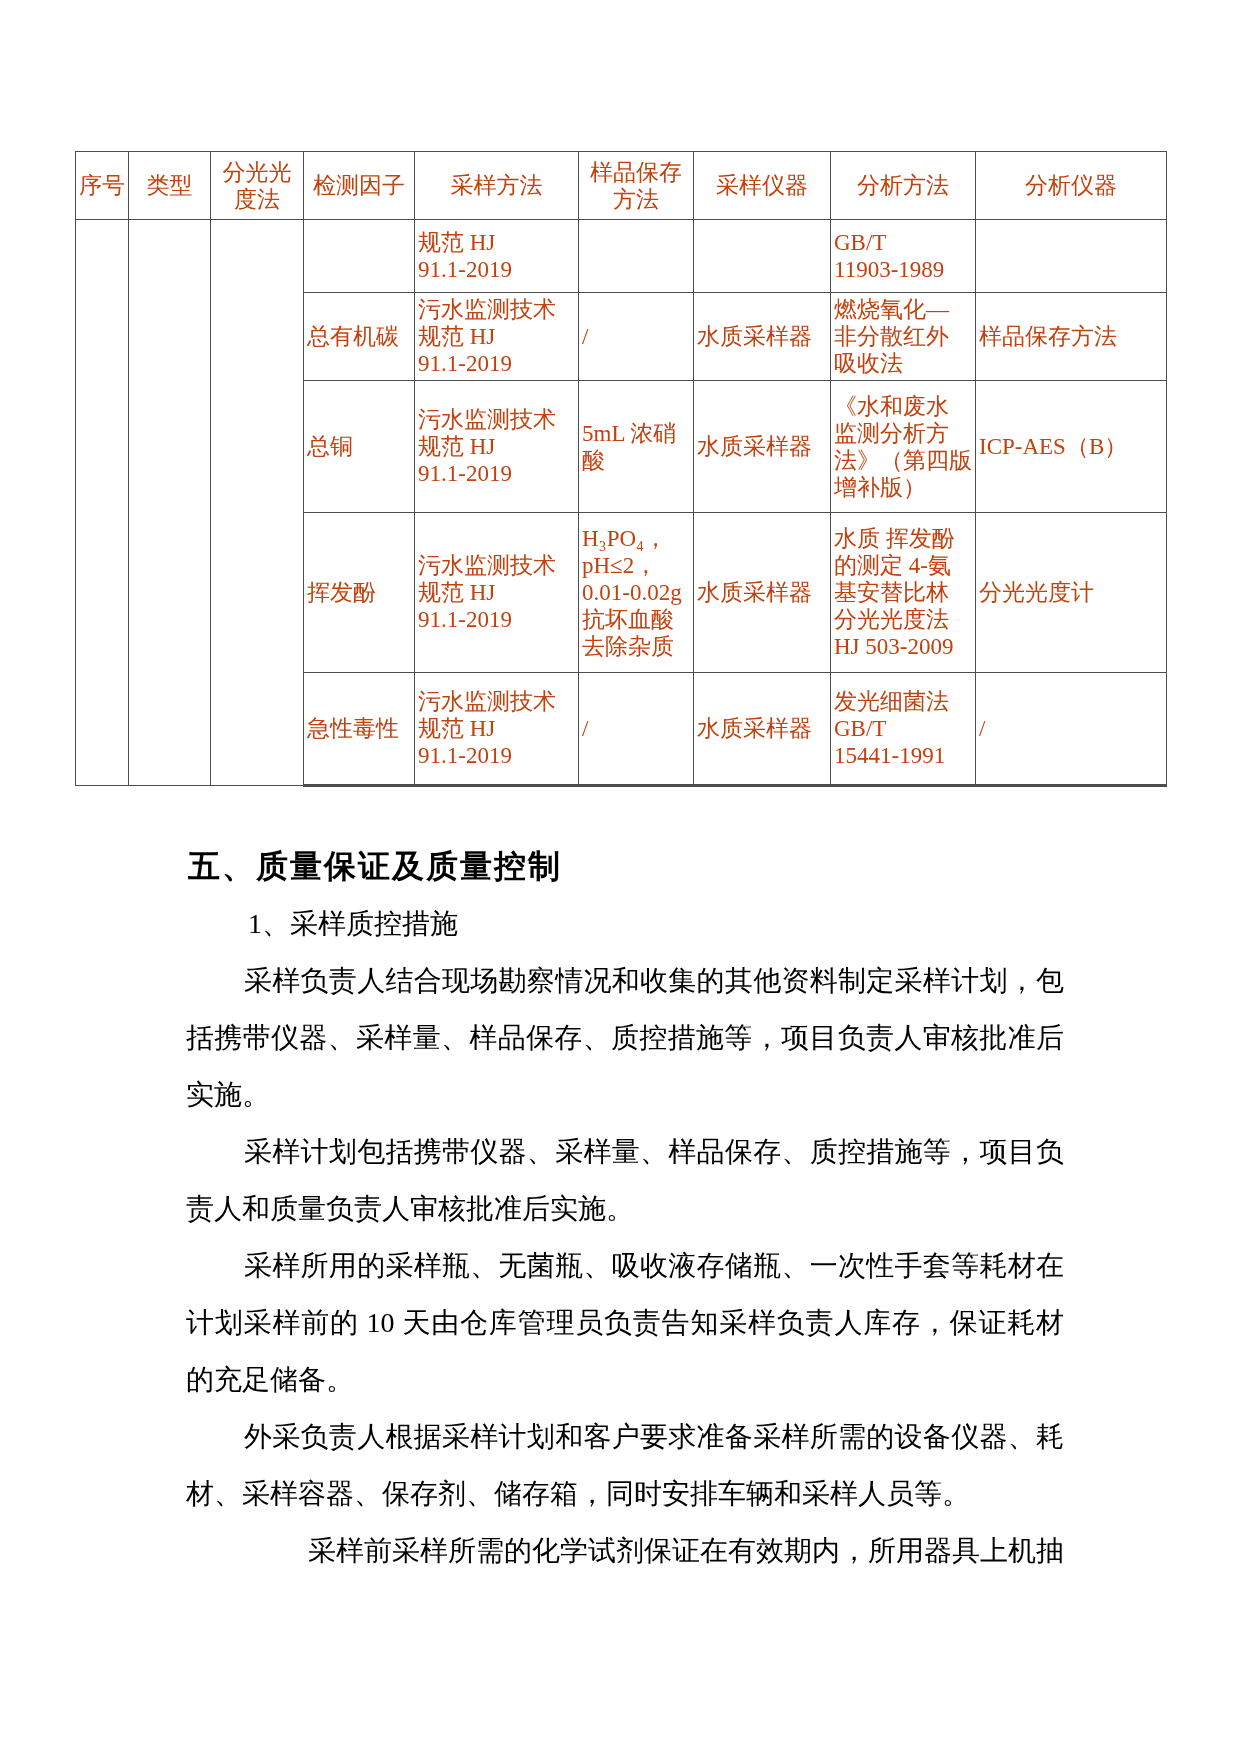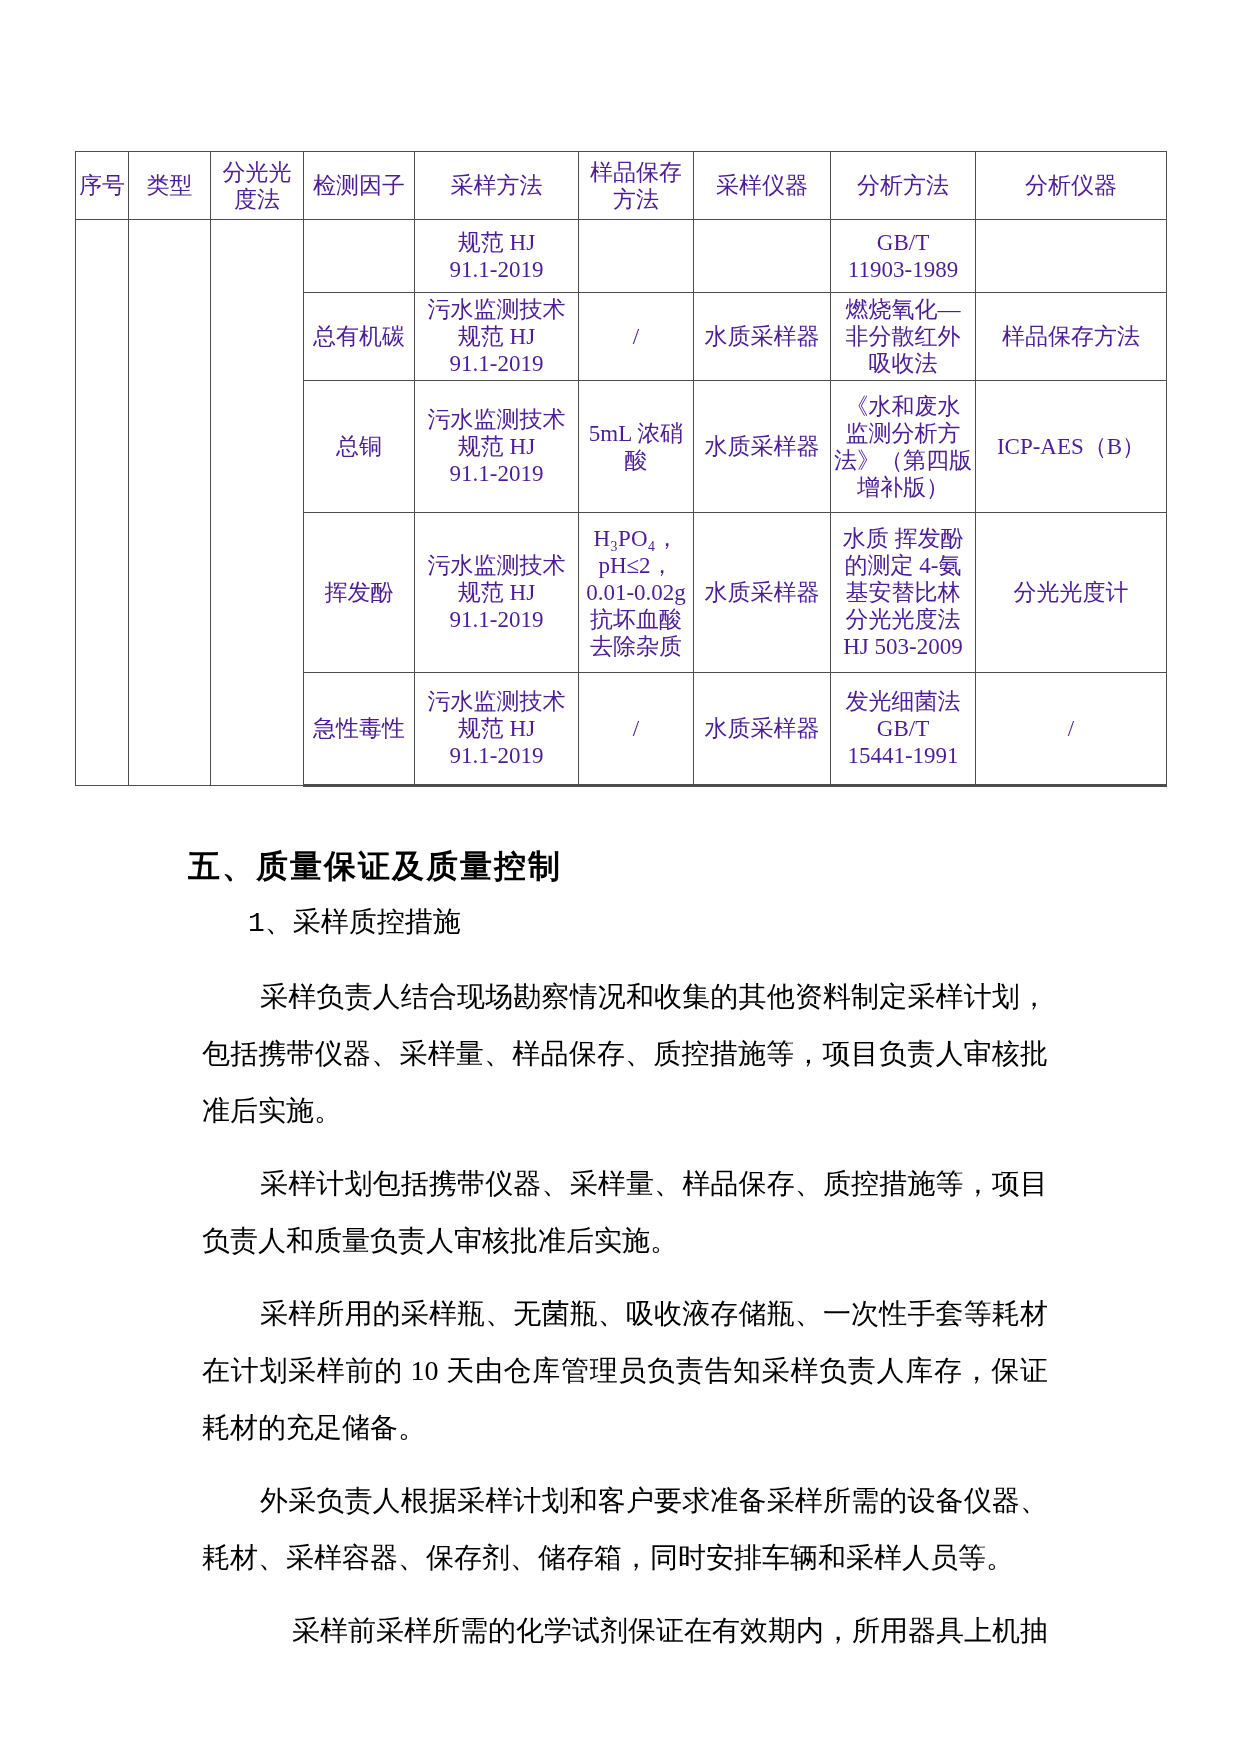--- a/index.html
+++ b/index.html
@@ -18,7 +18,7 @@
     width: 1091px;
     border-collapse: collapse; table-layout: fixed;
     font-size: 23px; line-height: 27px;
-    text-align: center; color: #4c1d95; border-radius: 7px;
+    color: #c2410c; border-radius: 7px;
   }
   table.doc-table th, table.doc-table td {
     border: 1px solid #4d4d4d;

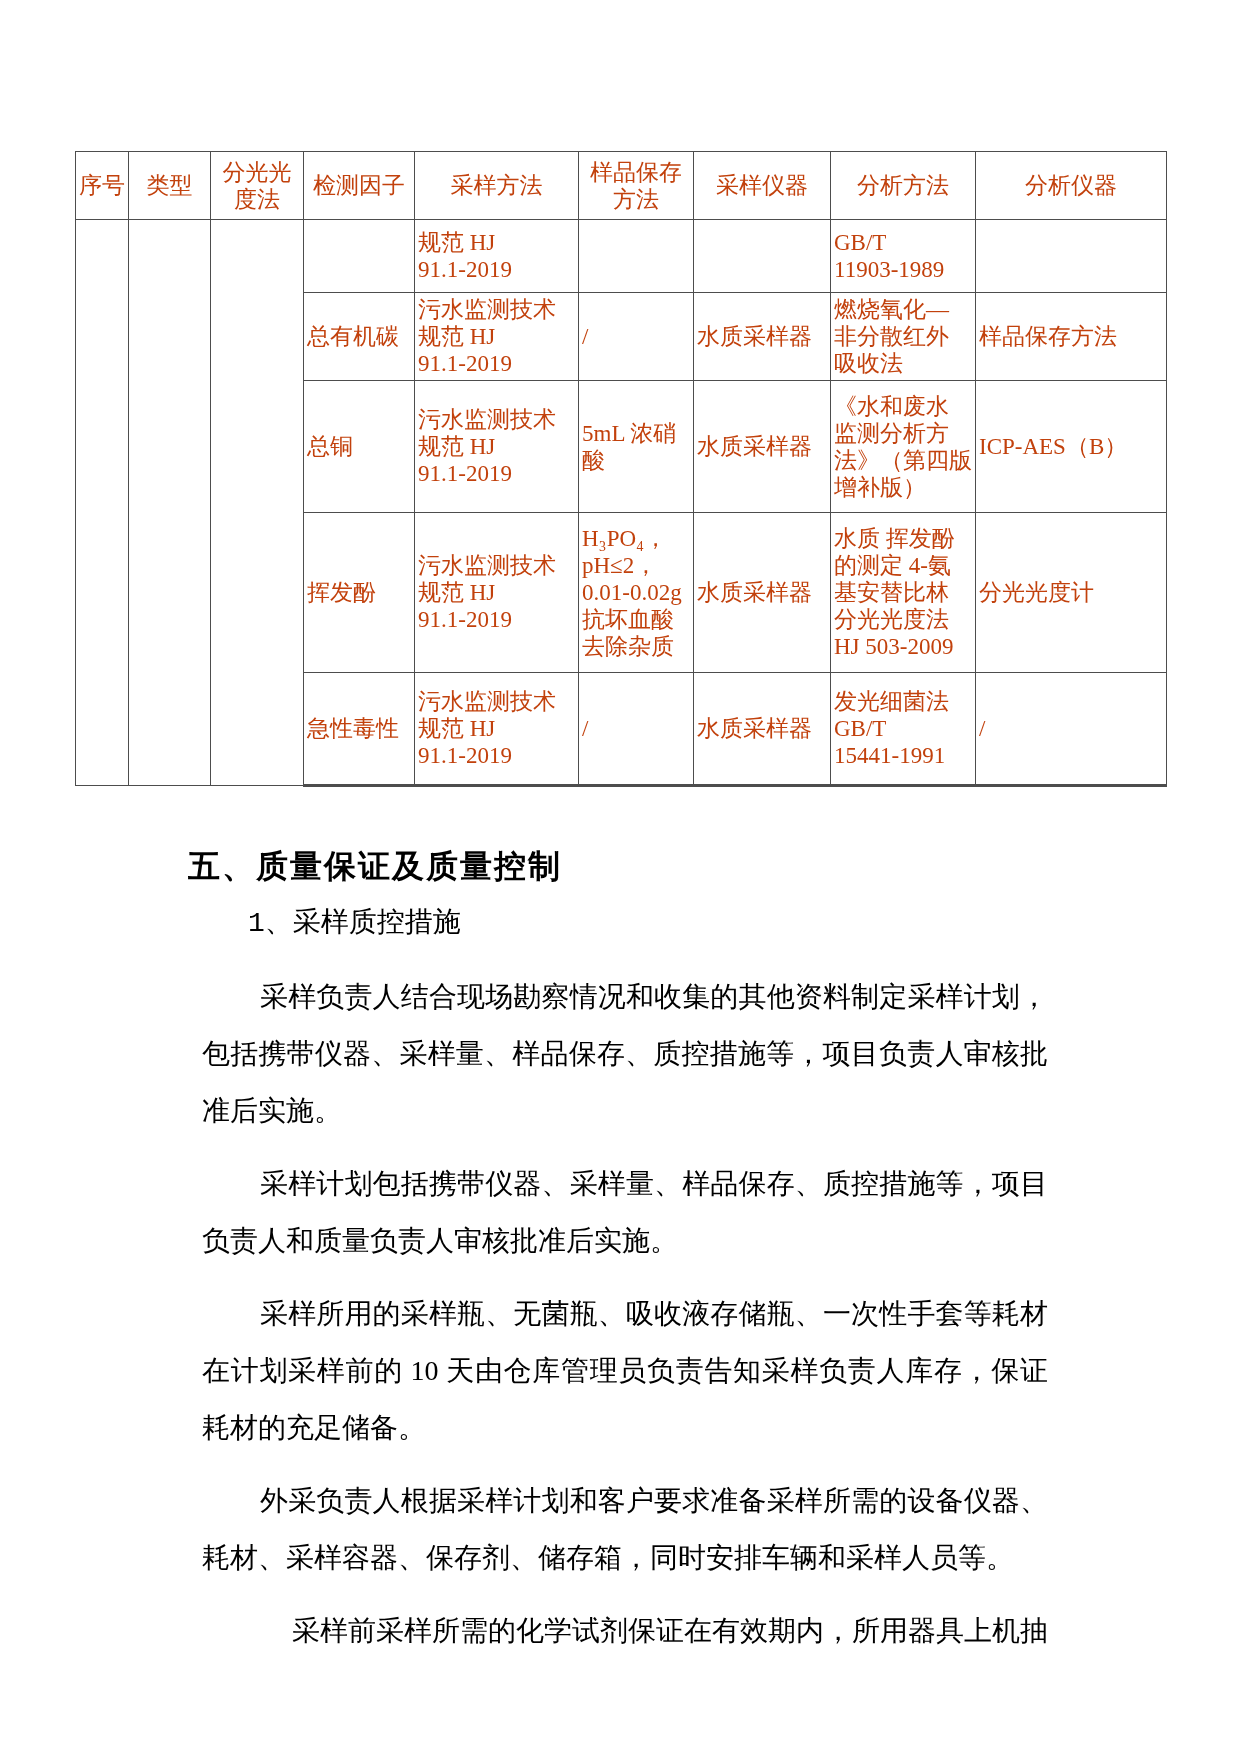--- a/index.html
+++ b/index.html
@@ -50,7 +50,7 @@
     font-size: 28px; line-height: 57px;
     text-align: justify;
   }
-  .subheading { text-indent: 62px; text-align: left; font-family: Liberation Mono, monospace; }
+  .subheading { text-indent: 62px; text-align: left; }
   .content p  { margin: 16px; text-indent: 58px; }
   .content p:last-child { text-align: right; }
 </style>

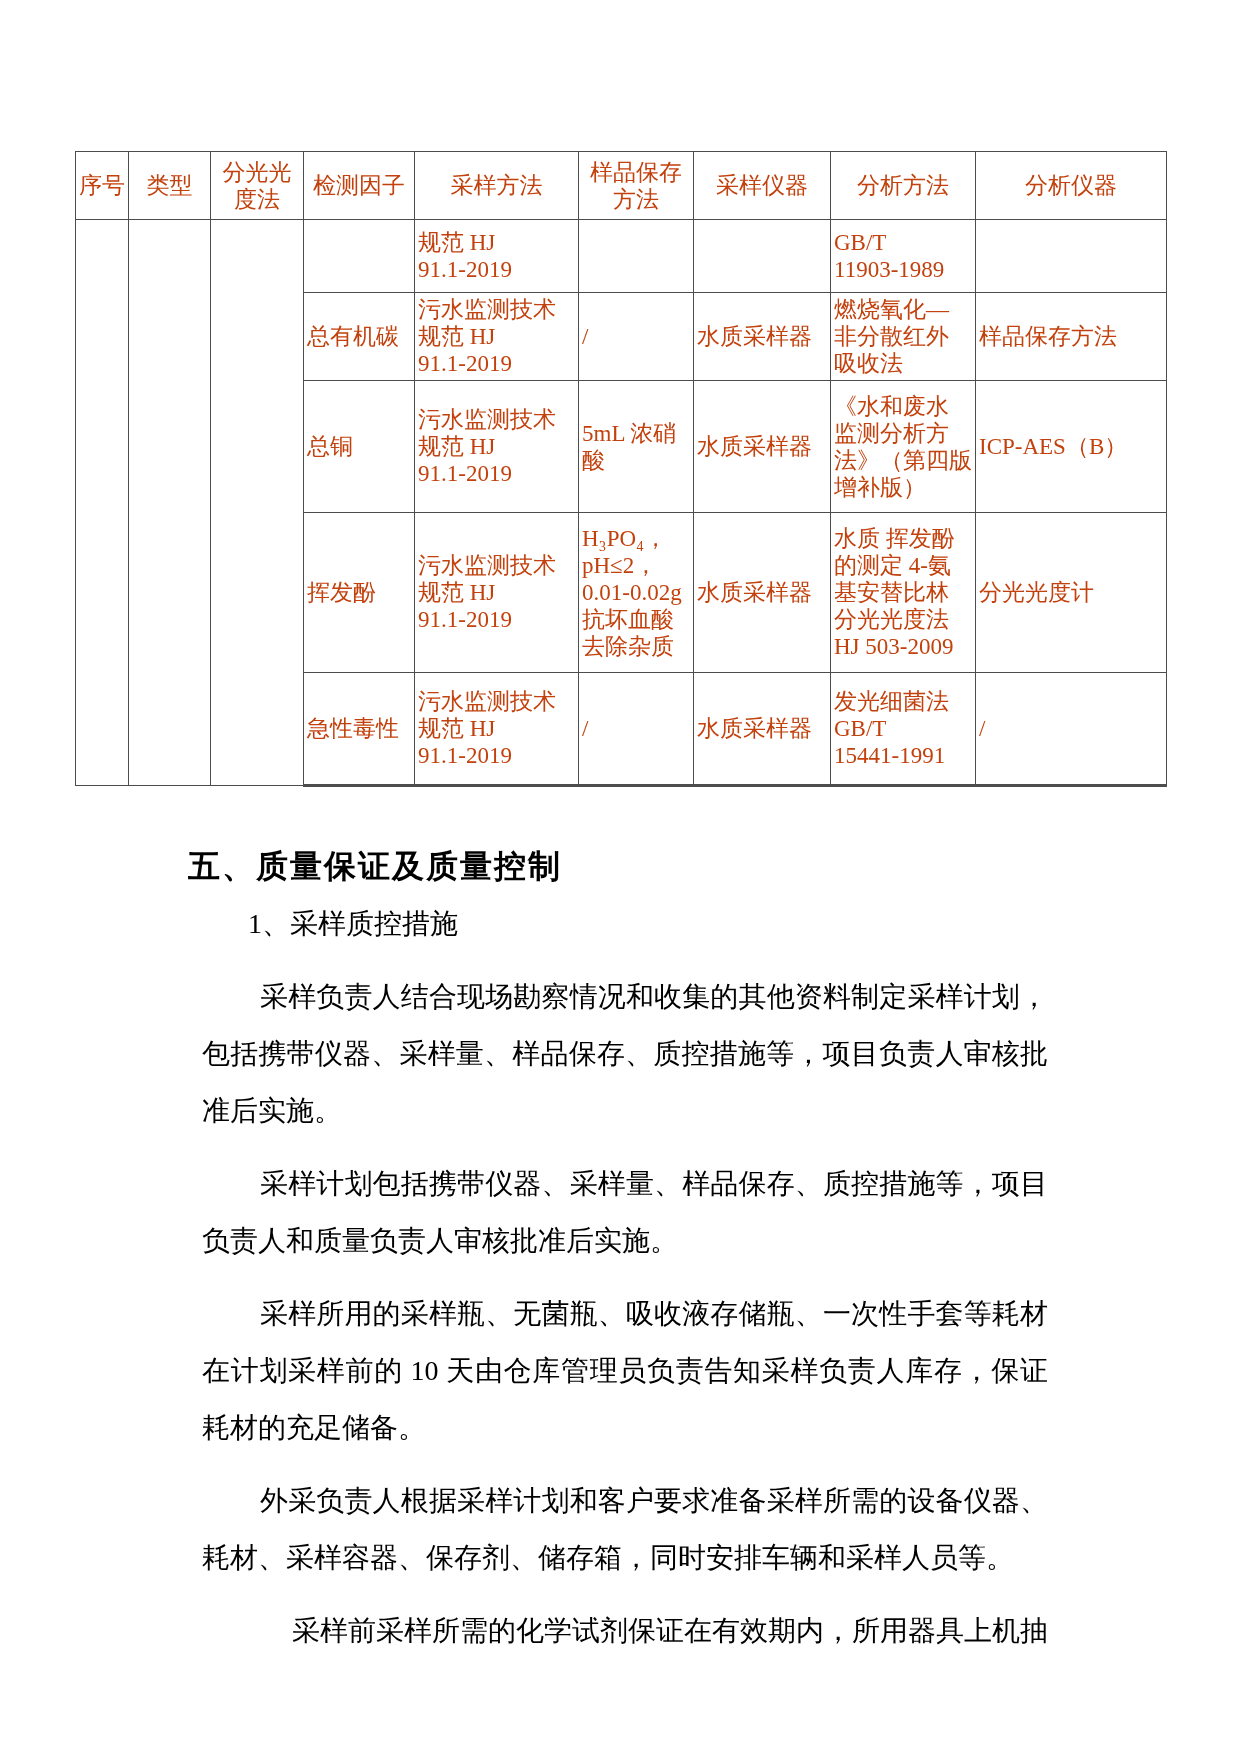--- a/index.html
+++ b/index.html
@@ -51,7 +51,7 @@
     text-align: justify;
   }
   .subheading { text-indent: 62px; text-align: left; }
-  .content p  { margin: 16px; text-indent: 58px; }
+  .content p  { margin: 0; text-indent: 58px; }
   .content p:last-child { text-align: right; }
 </style>
 </head>

